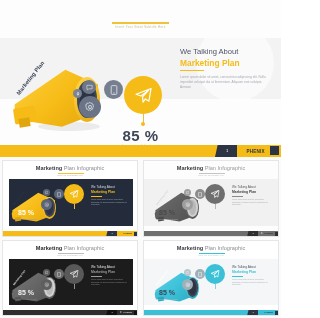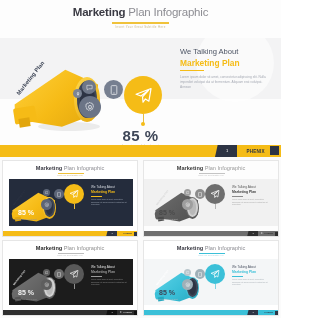--- a/index.html
+++ b/index.html
@@ -89,9 +89,6 @@
 <div id="root">
 
   <div class="header">
-    <div class="header-title">
-      <span class="b">Marketing</span><span> Plan Infographic</span>
-    </div>
     <div class="title-rule"></div>
     <div class="header-sub">Insert Your Great Subtitle Here</div>
   </div>

